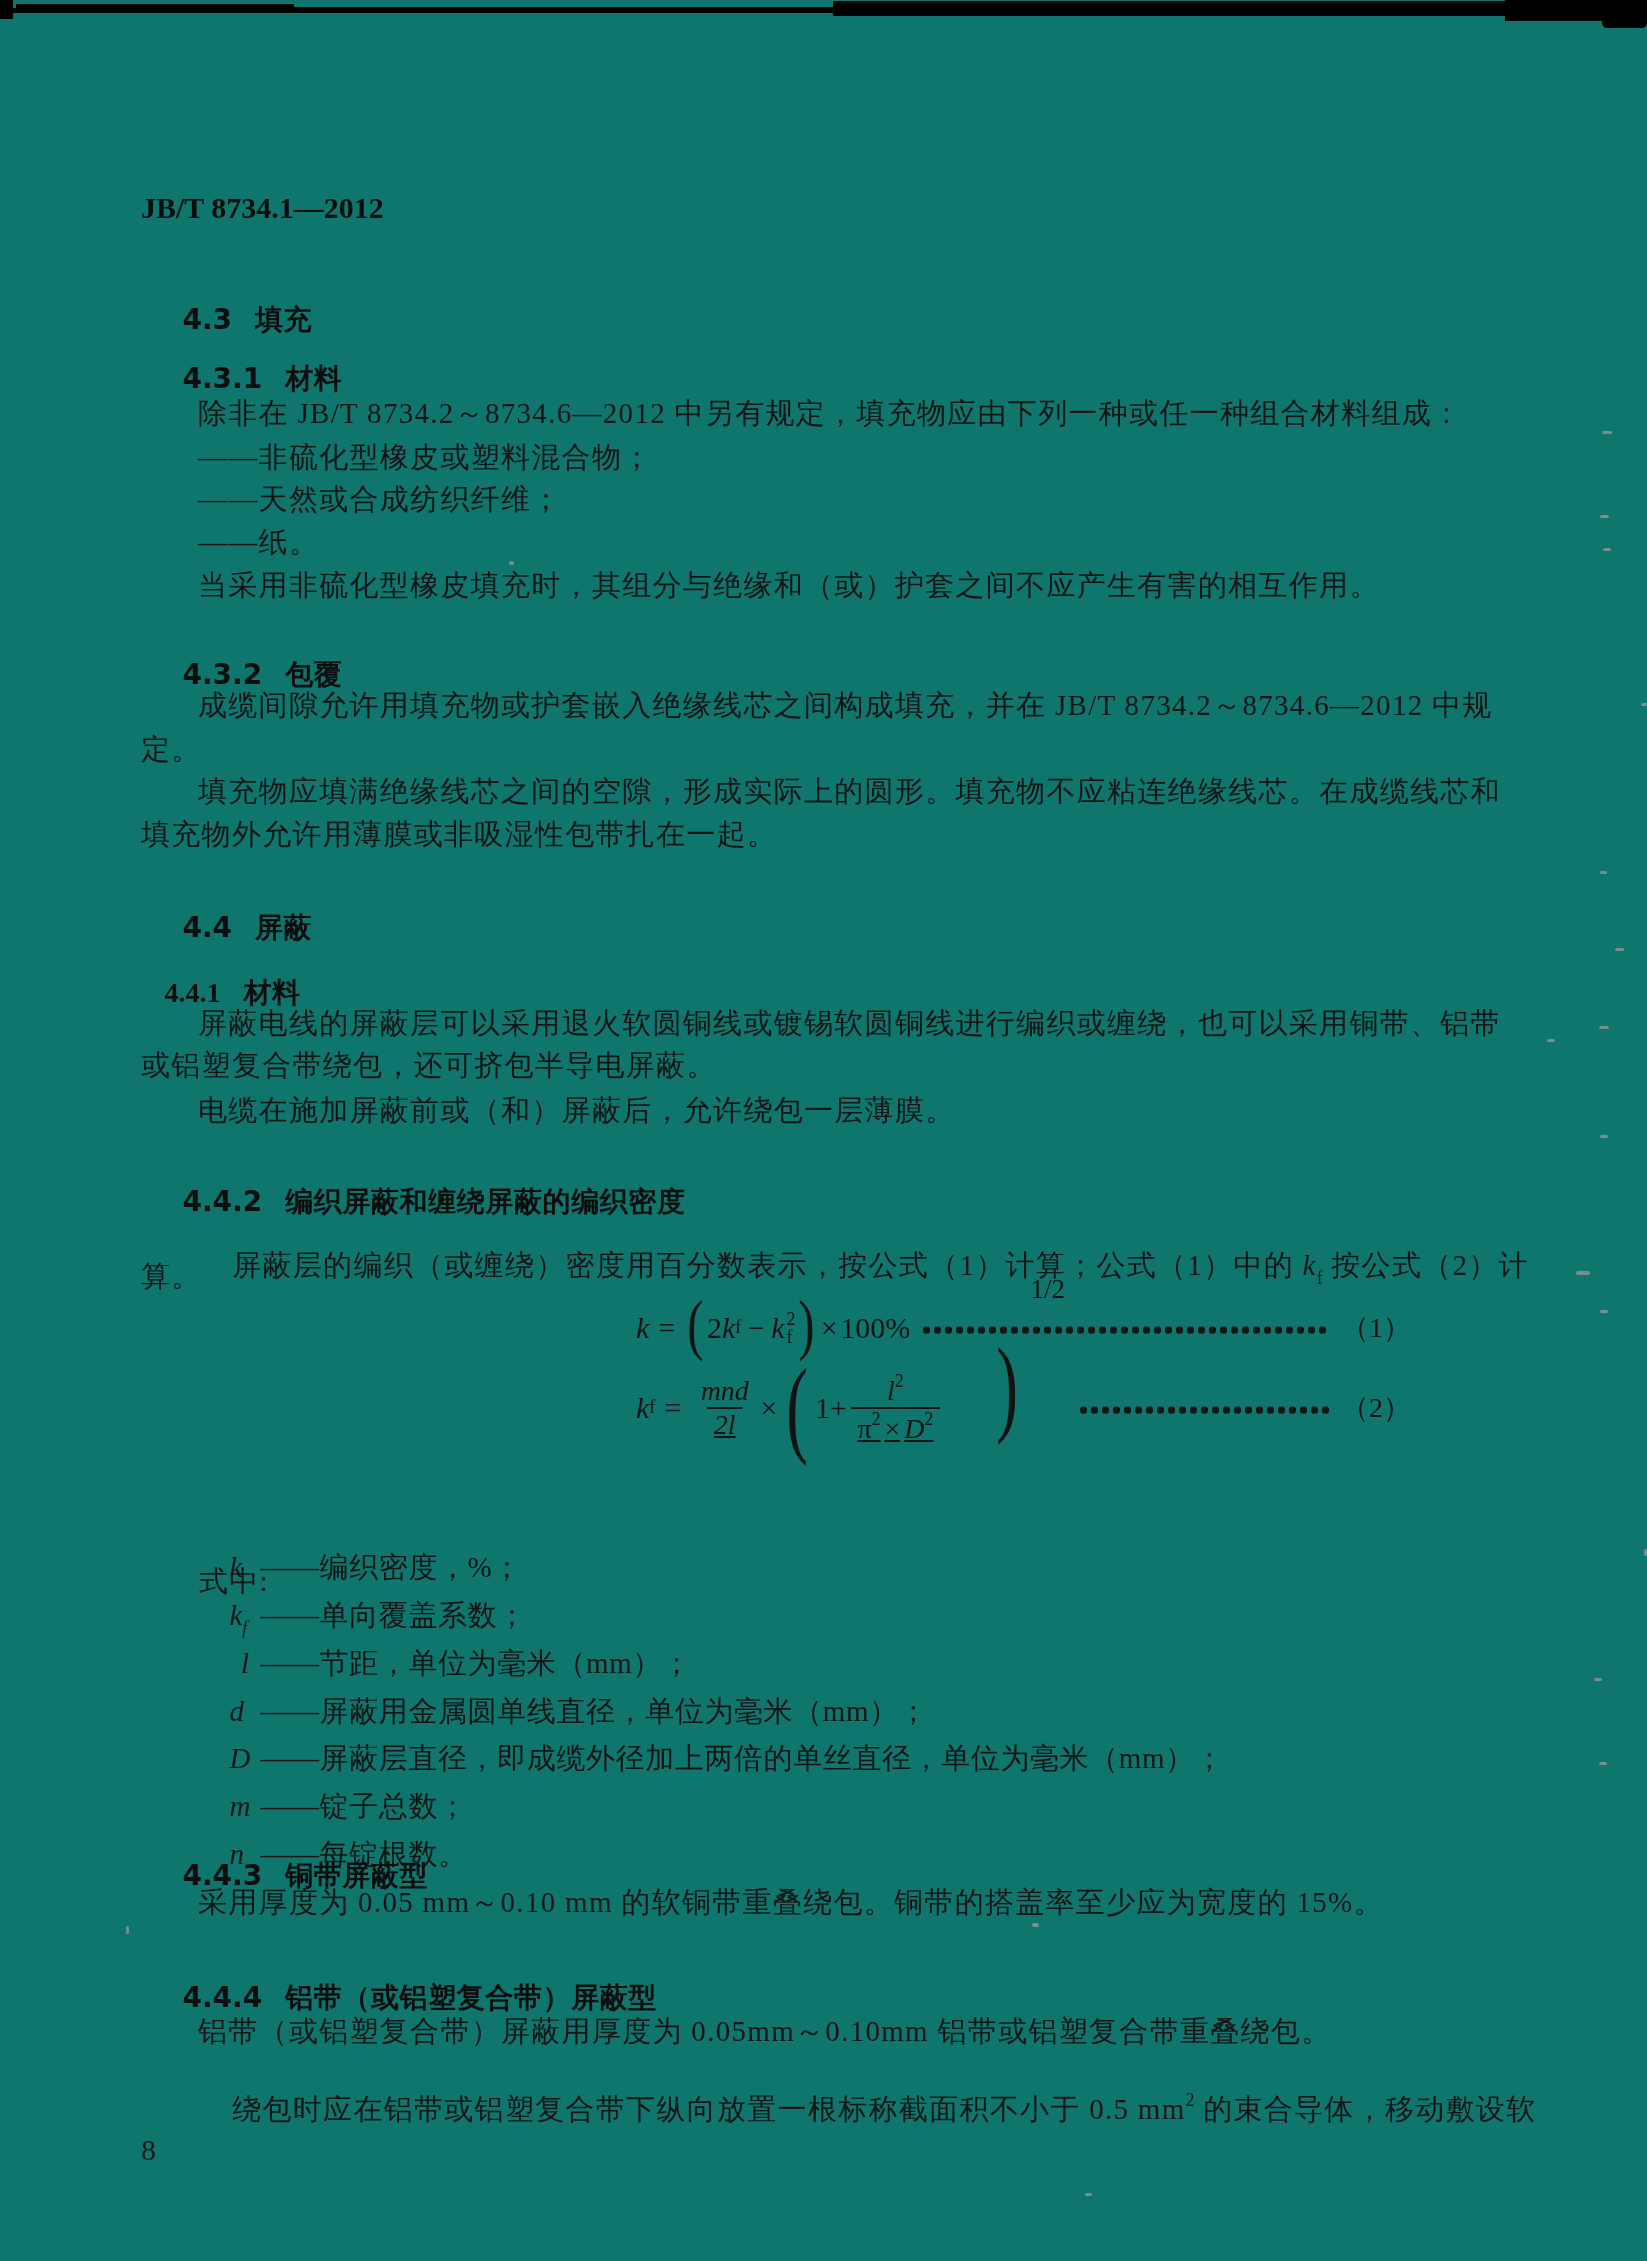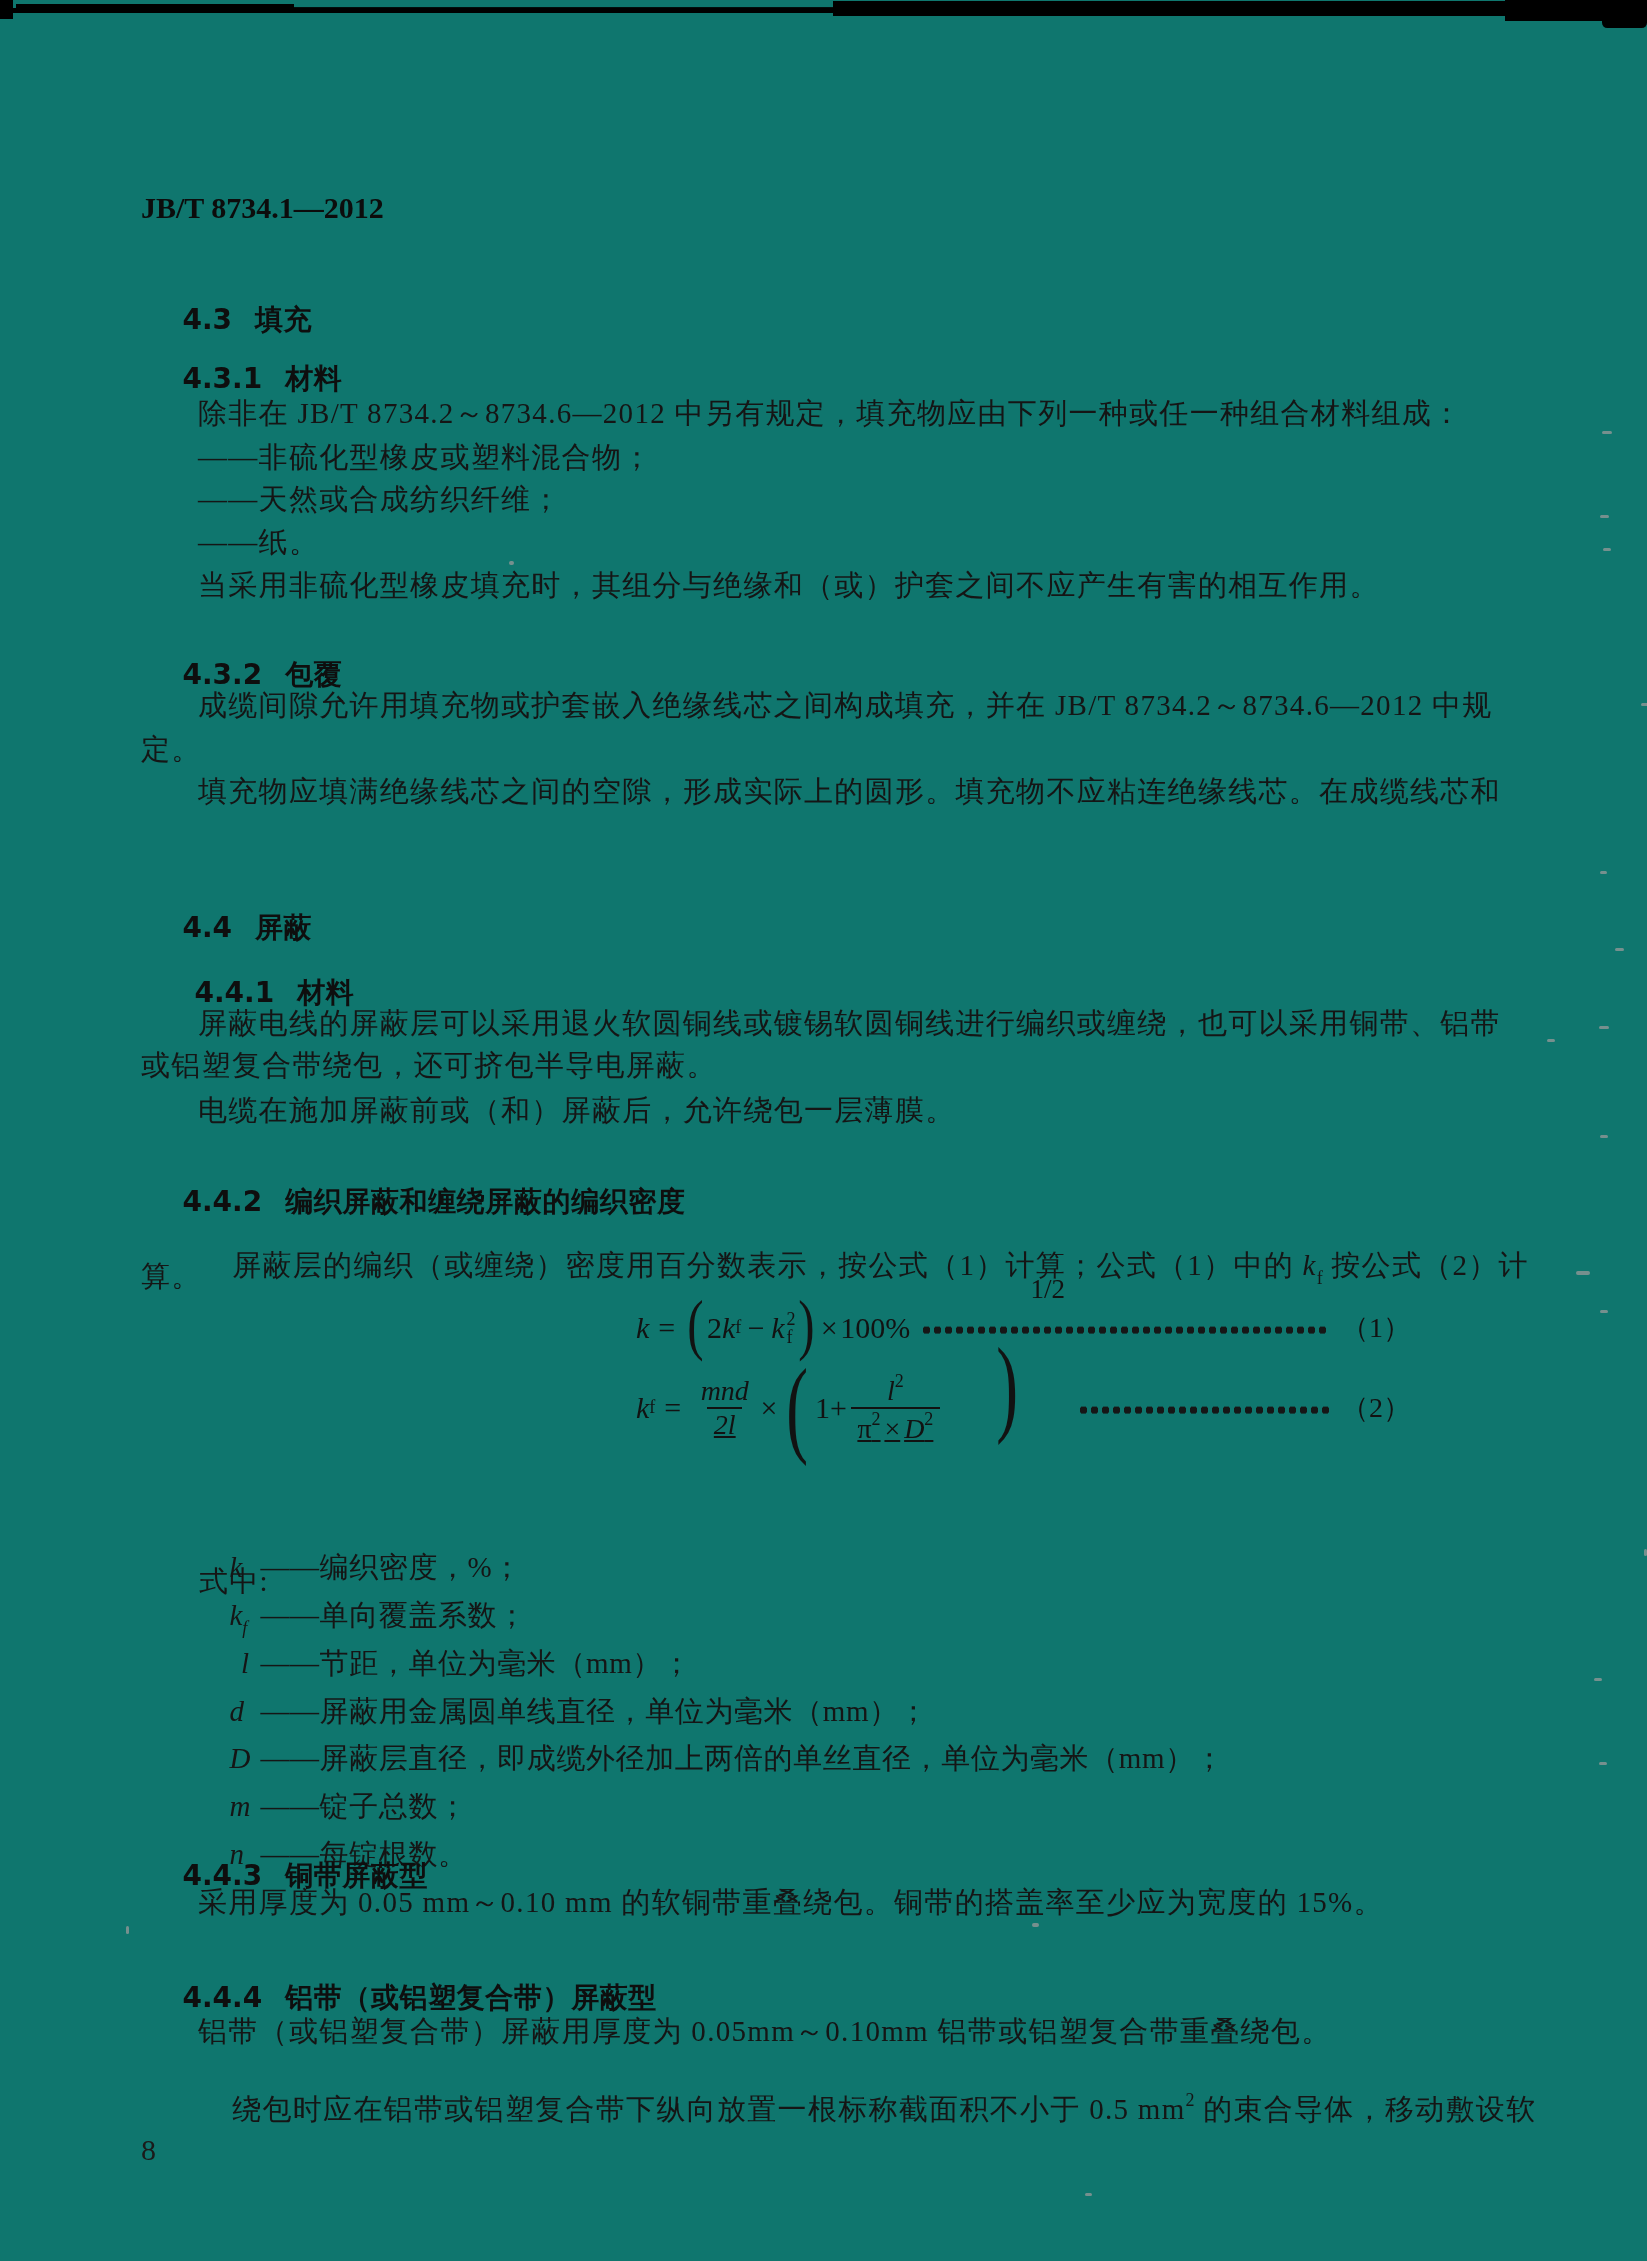--- a/index.html
+++ b/index.html
@@ -143,6 +143,7 @@
   <div class="body-line" style="left:198px;top:690px;">成缆间隙允许用填充物或护套嵌入绝缘线芯之间构成填充，并在 JB/T 8734.2～8734.6—2012 中规</div>
   <div class="body-line" style="left:141px;top:734px;">定。</div>
   <div class="body-line" style="left:198px;top:776px;">填充物应填满绝缘线芯之间的空隙，形成实际上的圆形。填充物不应粘连绝缘线芯。在成缆线芯和</div>
+  <div class="body-line" style="left:141px;top:819px;">填充物外允许用薄膜或非吸湿性包带扎在一起。</div>
 
   <div class="heading" style="left:141px;top:882px;">
     <span class="num">4.4</span><span>屏蔽</span>

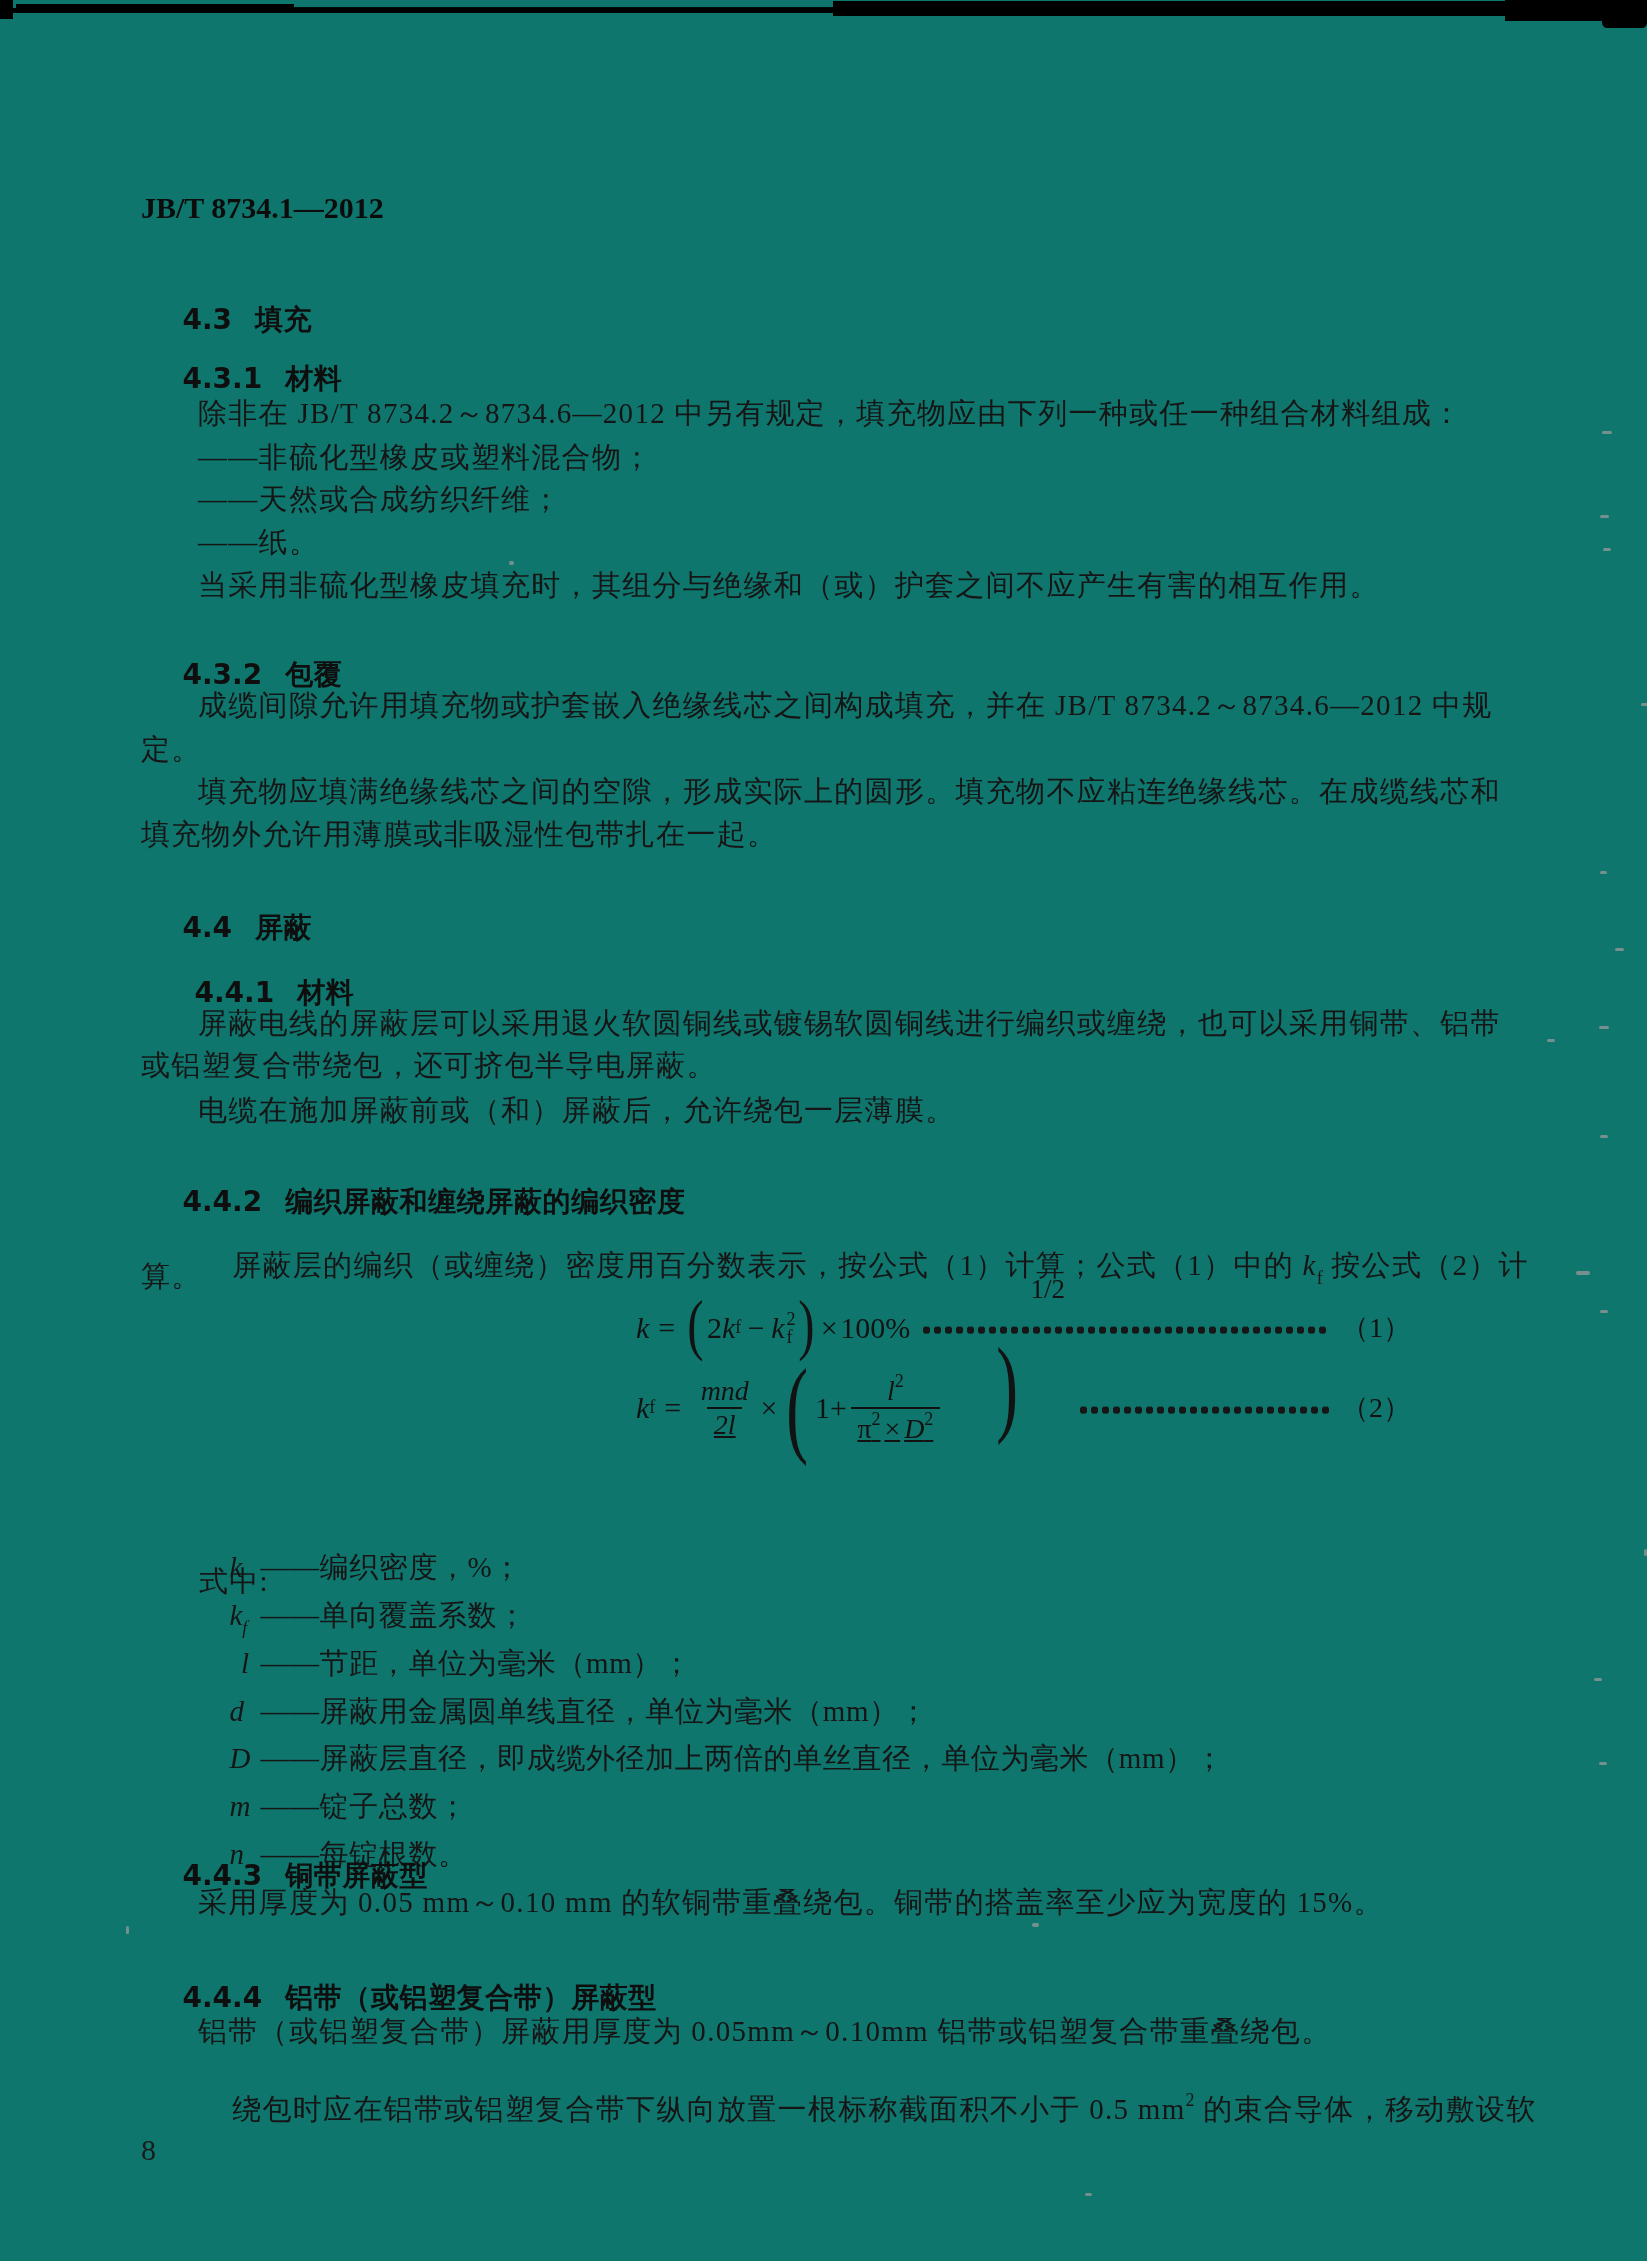--- a/index.html
+++ b/index.html
@@ -149,7 +149,7 @@
     <span class="num">4.4</span><span>屏蔽</span>
   </div>
 
-  <div class="heading" style="left:153px;top:947px;">
+  <div class="heading" style="left:134px;top:947px;font-family:Liberation Serif, serif;">
     <span class="num">4.4.1</span><span>材料</span>
   </div>
 

